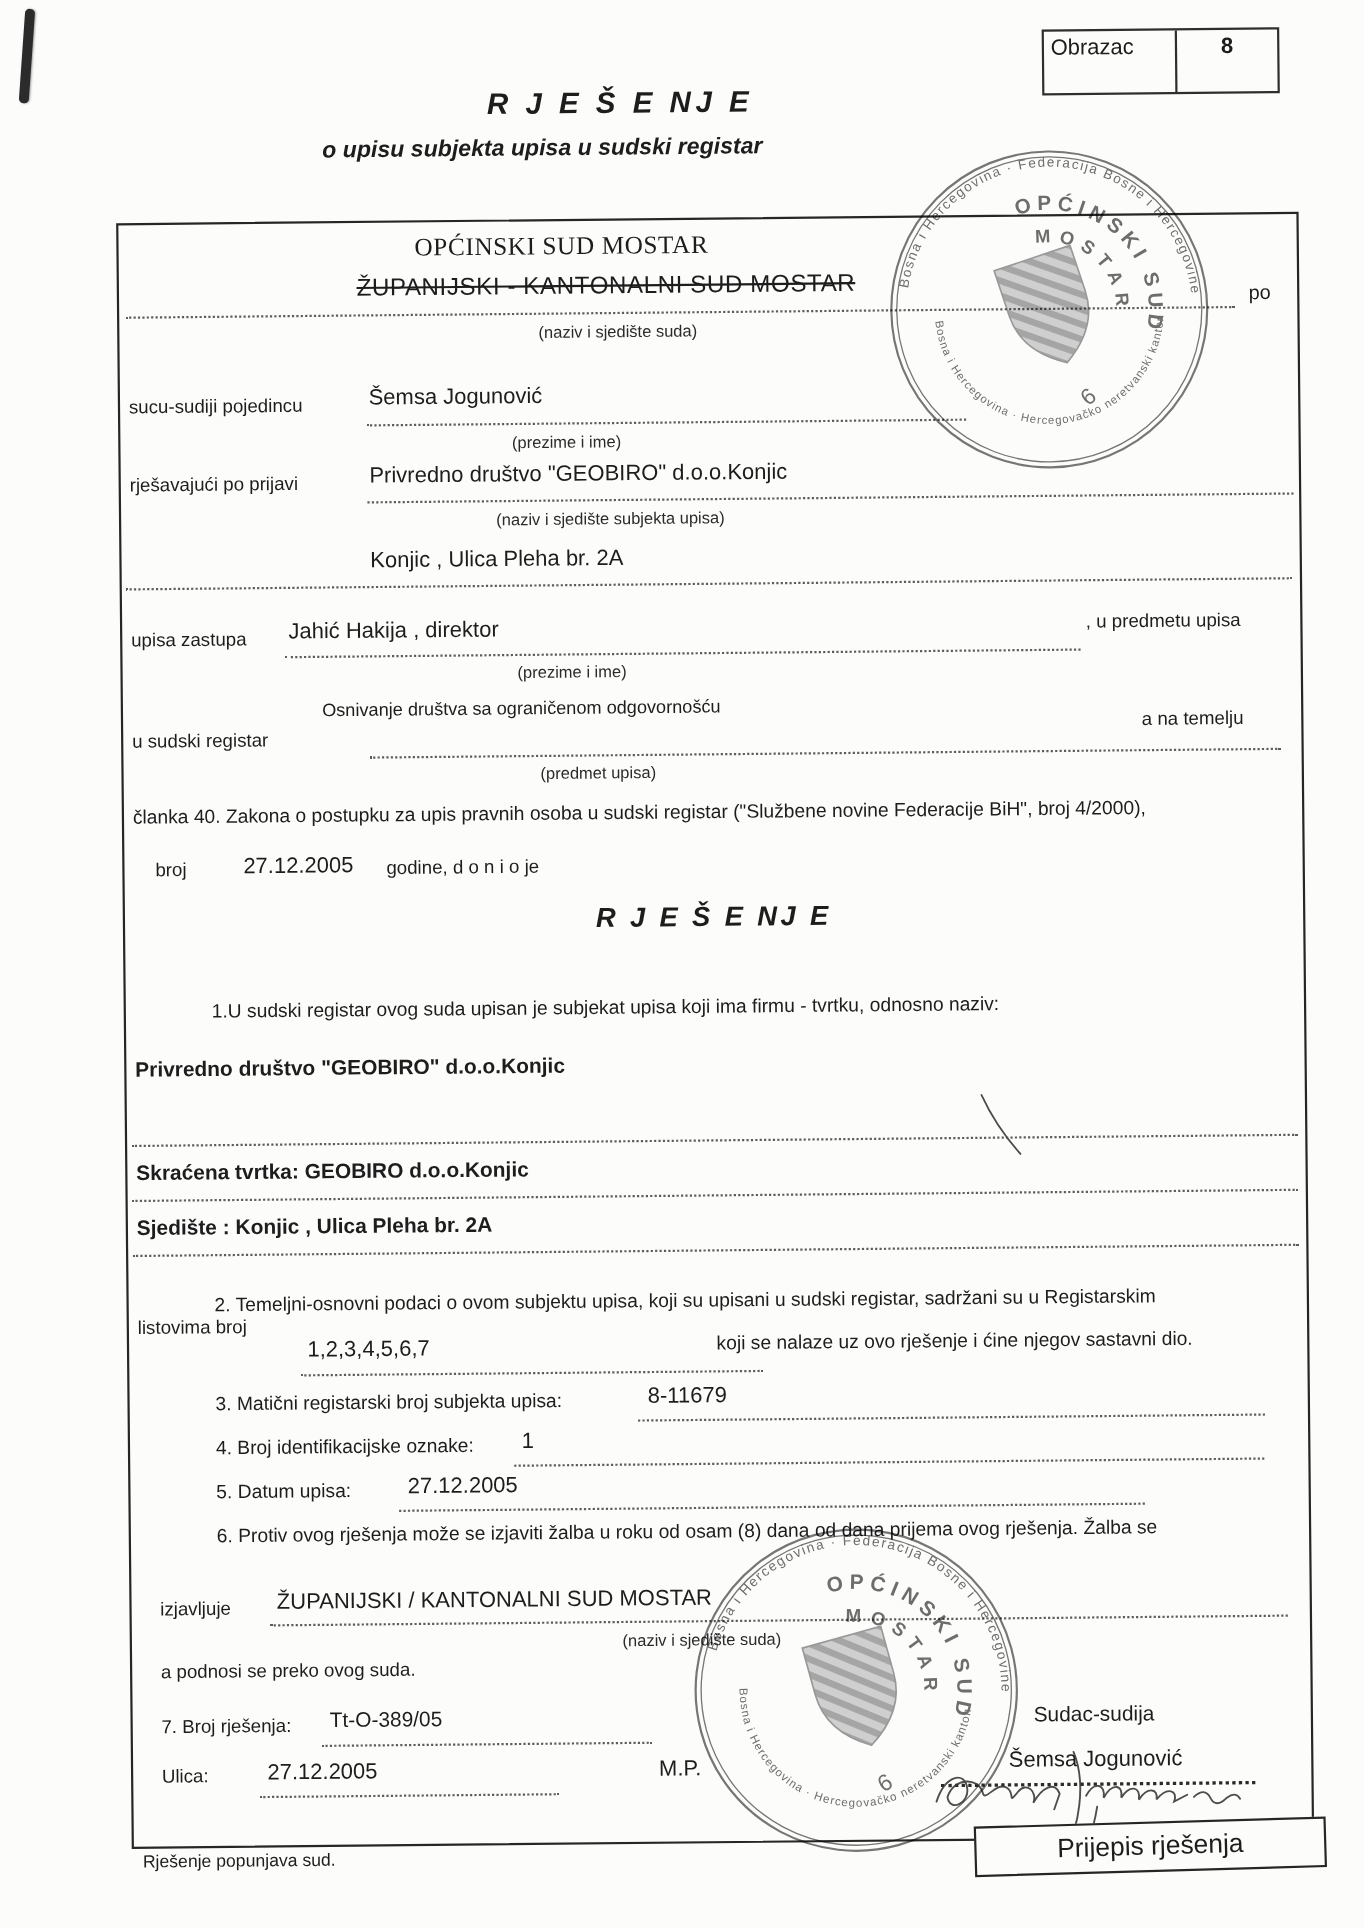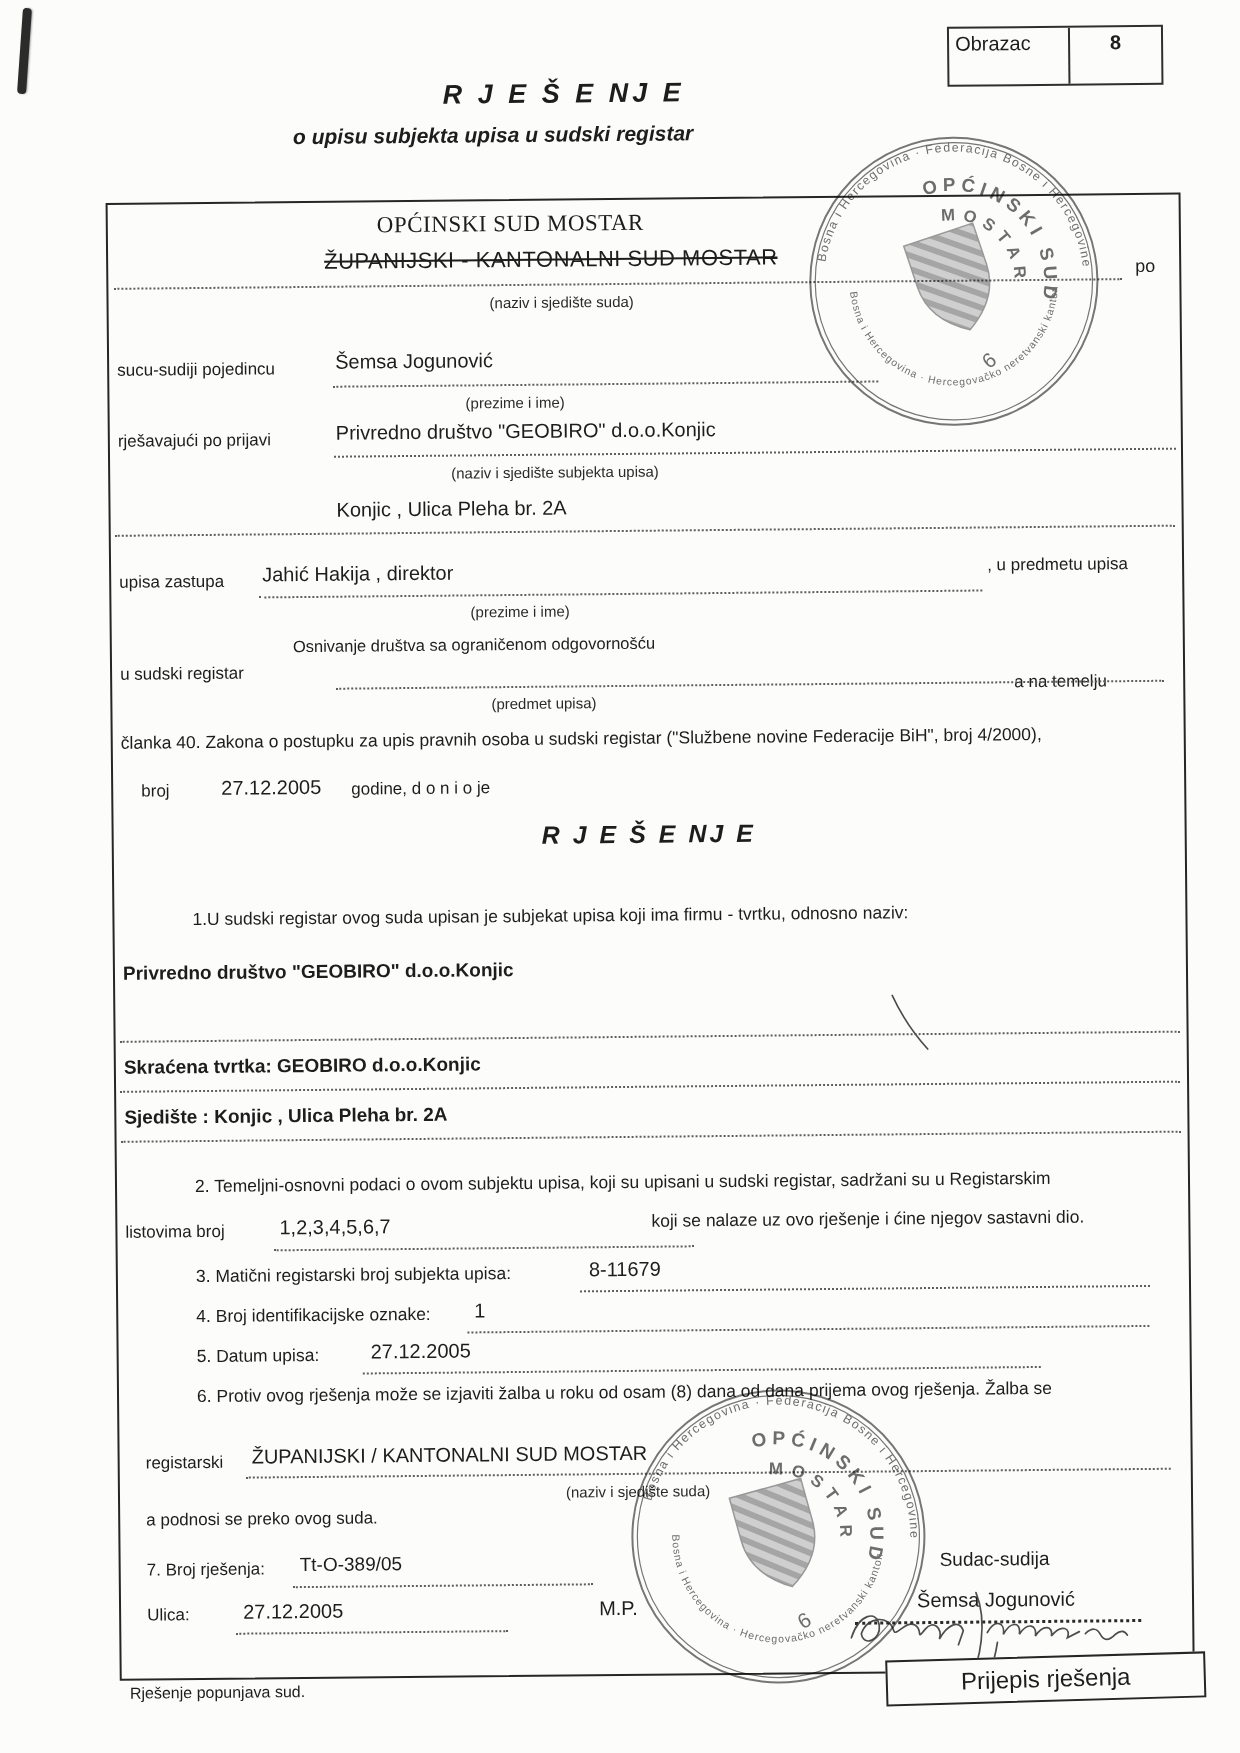--- a/index.html
+++ b/index.html
@@ -78,7 +78,7 @@
 
     <div class="abs" style="left:295px;top:634px;font-size:16.5px;">Osnivanje društva sa ograničenom odgovornošću</div>
     <div class="abs lbl" style="left:122px;top:660px;">u sudski registar</div>
-    <div class="abs lbl" style="left:1016px;top:648px;margin-top:28px;">a na temelju</div>
+    <div class="abs lbl" style="left:1040px;top:648px;">a na temelju</div>
     <div class="dot" style="left:338px;top:685px;width:828px;"></div>
     <div class="abs cap" style="left:493px;top:694px;">(predmet upisa)</div>
 

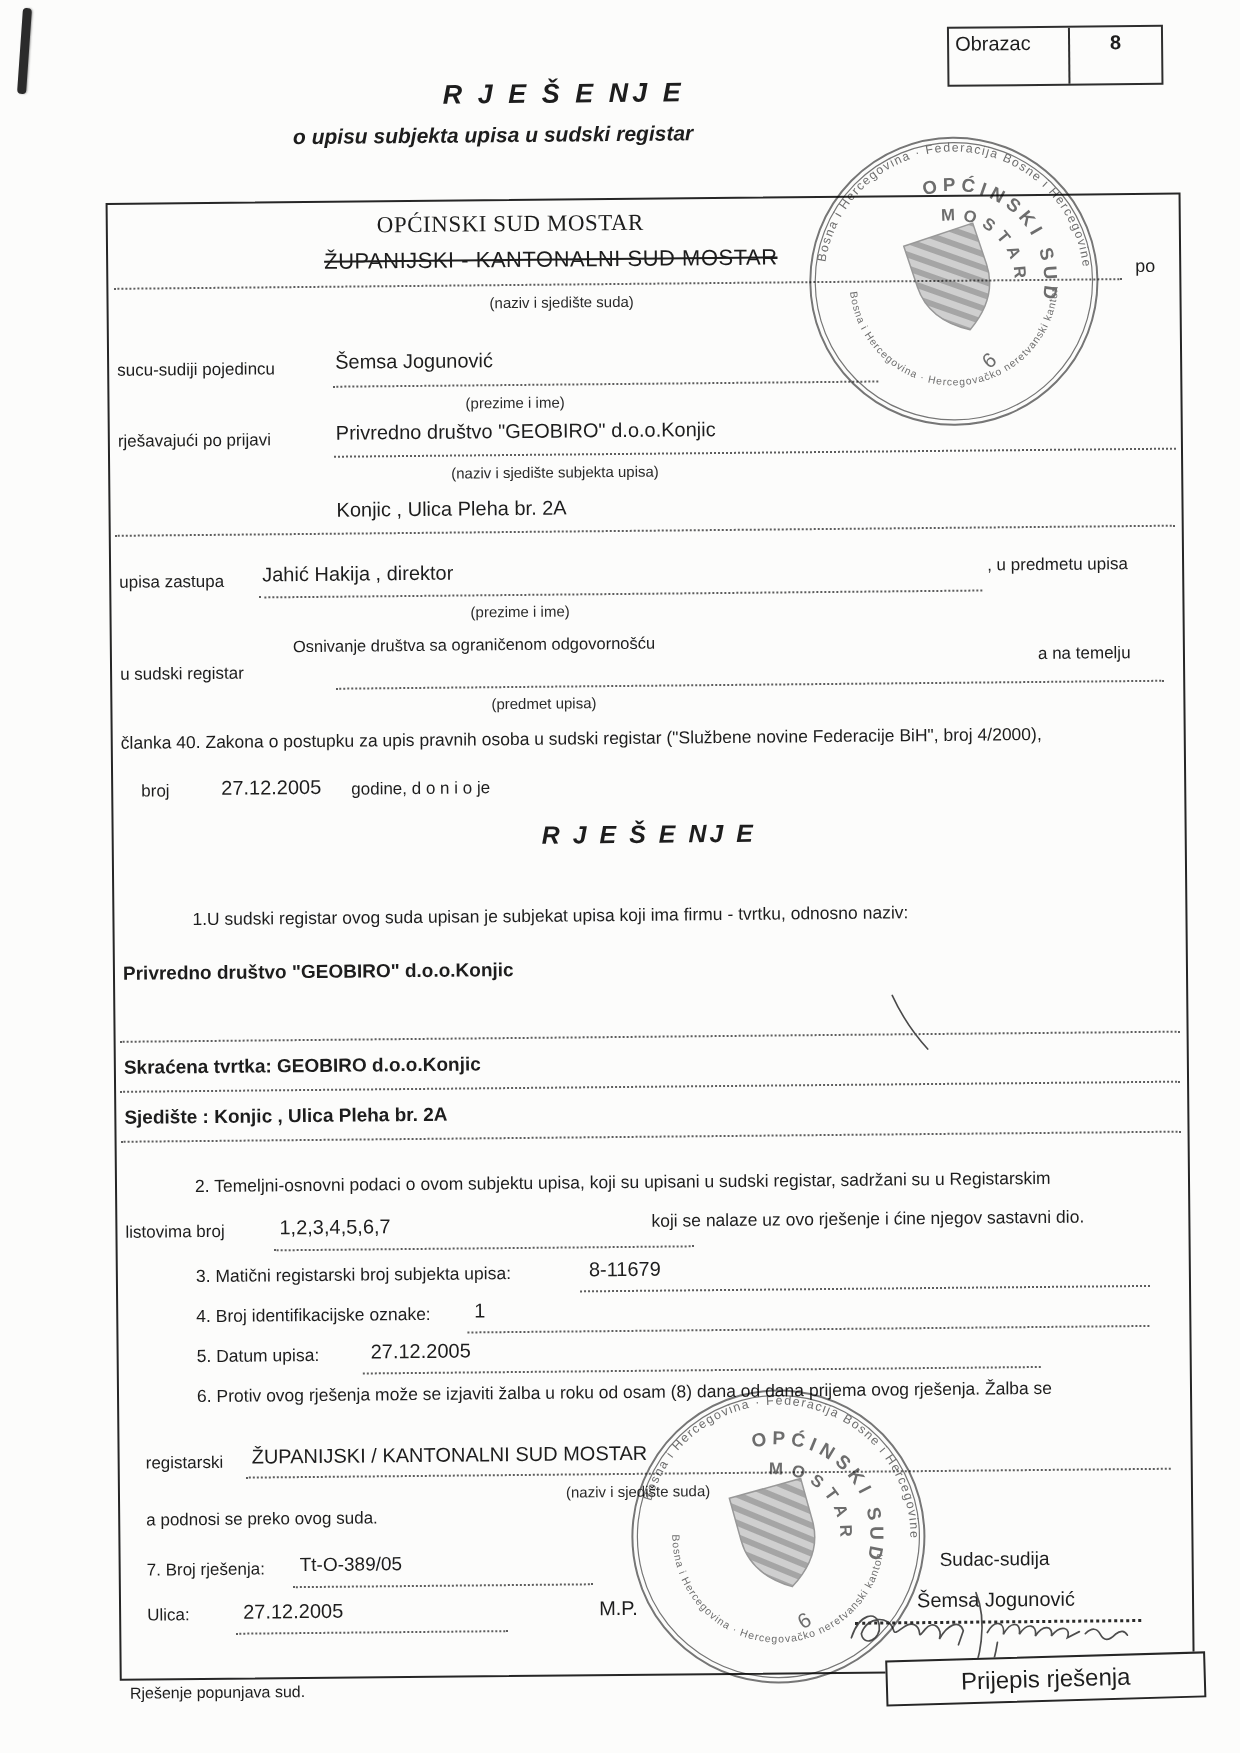--- a/index.html
+++ b/index.html
@@ -98,7 +98,7 @@
     <div class="dot" style="left:118px;top:1136px;width:1060px;"></div>
 
     <div class="abs body" style="left:192px;top:1172px;">2. Temeljni-osnovni podaci o ovom subjektu upisa, koji su upisani u sudski registar, sadržani su u Registarskim</div>
-    <div class="abs lbl" style="left:122px;top:1218px;">listovima broj</div>
+    <div class="abs lbl" style="left:122px;top:1193px;">listovima broj</div>
     <div class="abs val" style="left:276px;top:1213px;">1,2,3,4,5,6,7</div>
     <div class="abs body" style="left:648px;top:1211px;">koji se nalaze uz ovo rješenje i ćine njegov sastavni dio.</div>
     <div class="dot" style="left:270px;top:1246px;width:420px;"></div>

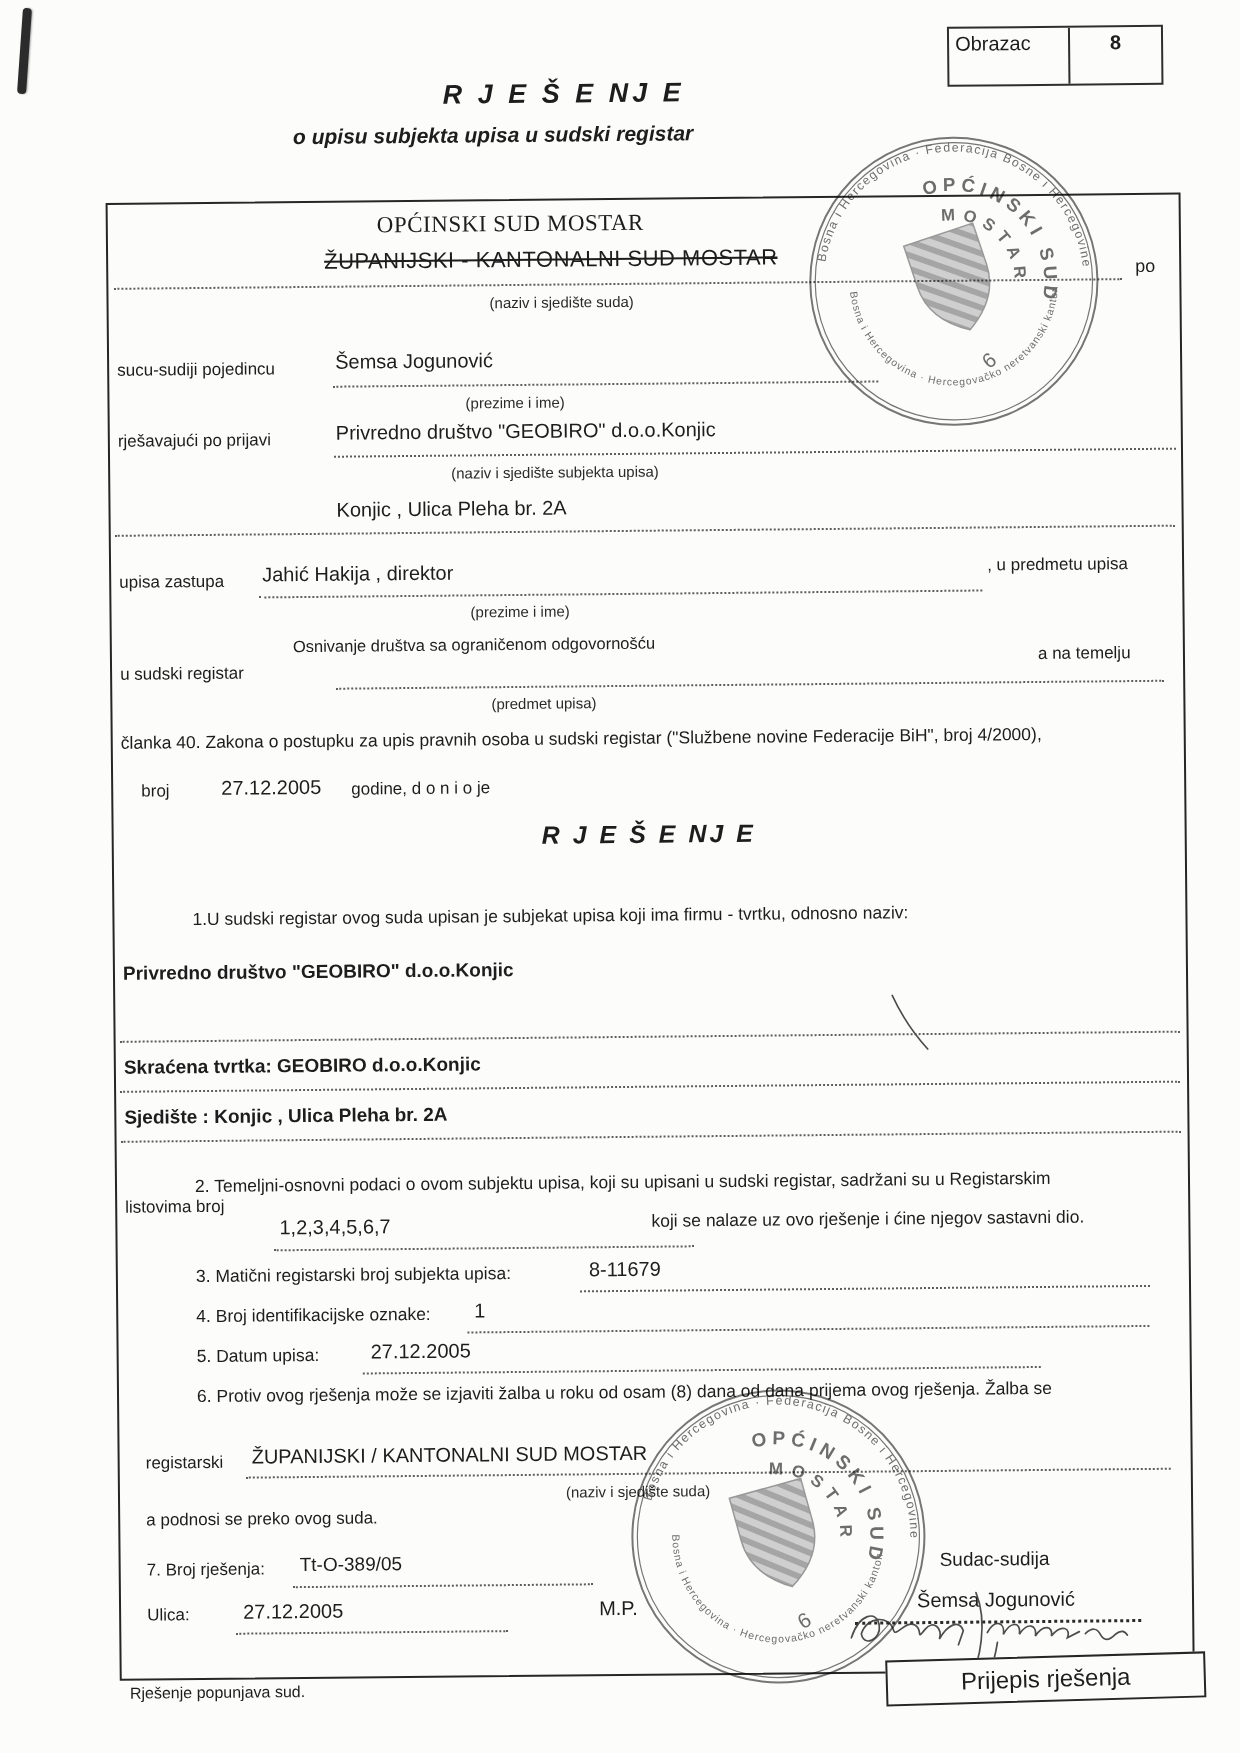--- a/index.html
+++ b/index.html
@@ -117,7 +117,7 @@
 
     <div class="abs body" style="left:192px;top:1382px;">6. Protiv ovog rješenja može se izjaviti žalba u roku od osam (8) dana od dana prijema ovog rješenja. Žalba se</div>
 
-    <div class="abs lbl" style="left:140px;top:1449px;">registarski</div>
+    <div class="abs lbl" style="left:140px;top:1449px;">izjavljuje</div>
     <div class="abs val" style="left:246px;top:1442px;">ŽUPANIJSKI / KANTONALNI SUD MOSTAR</div>
     <div class="dot" style="left:240px;top:1473px;width:925px;"></div>
     <div class="abs cap" style="left:560px;top:1483px;">(naziv i sjedište suda)</div>

